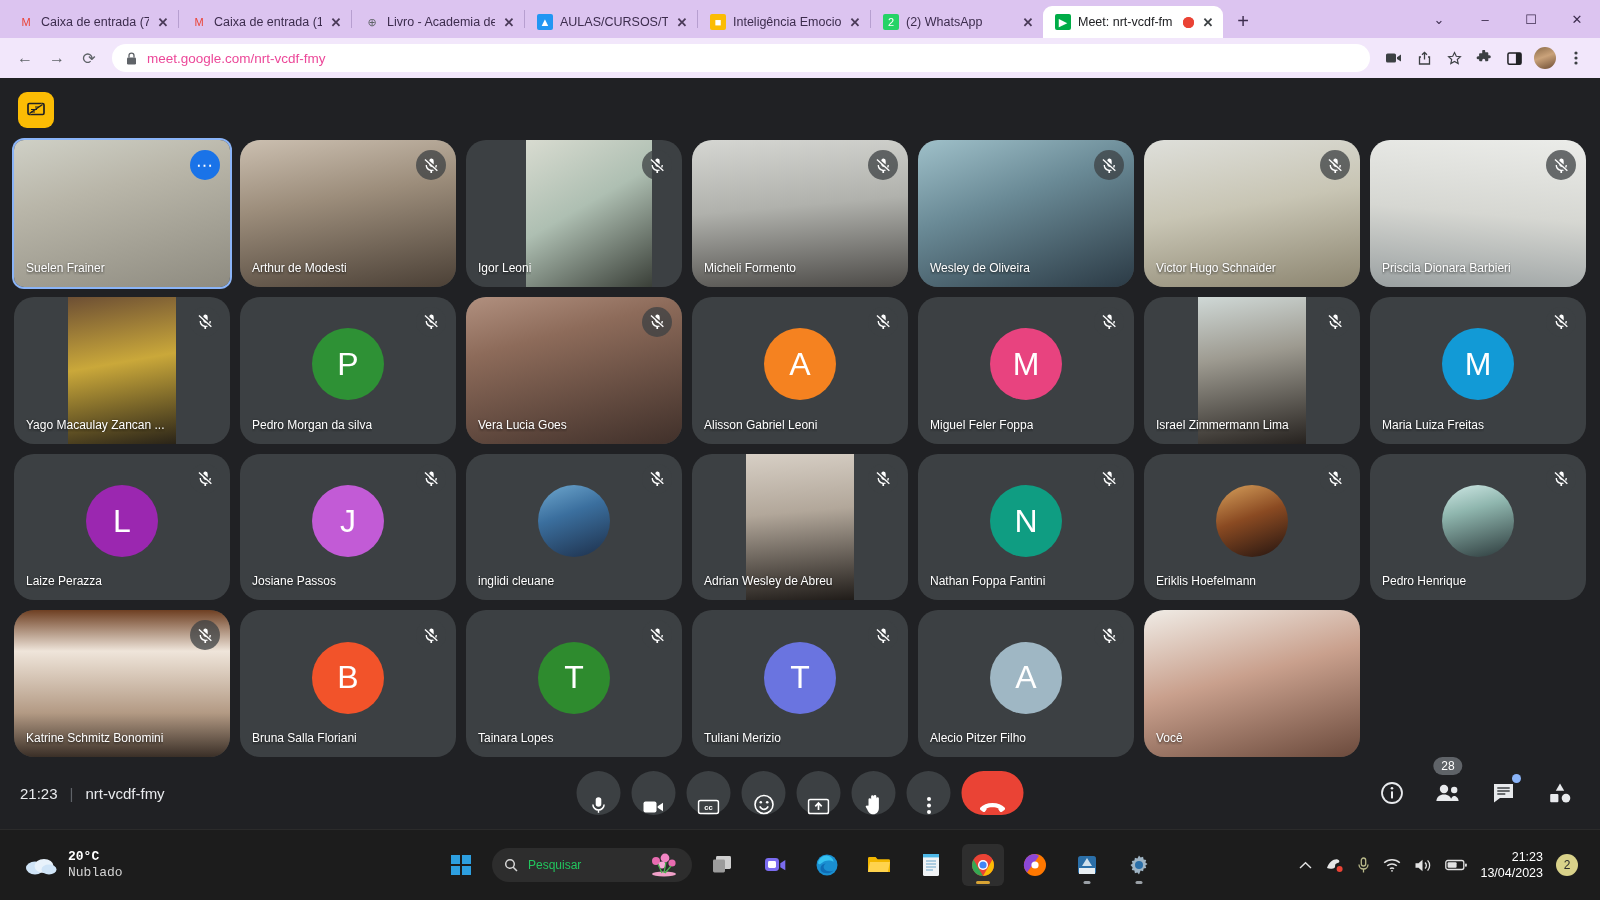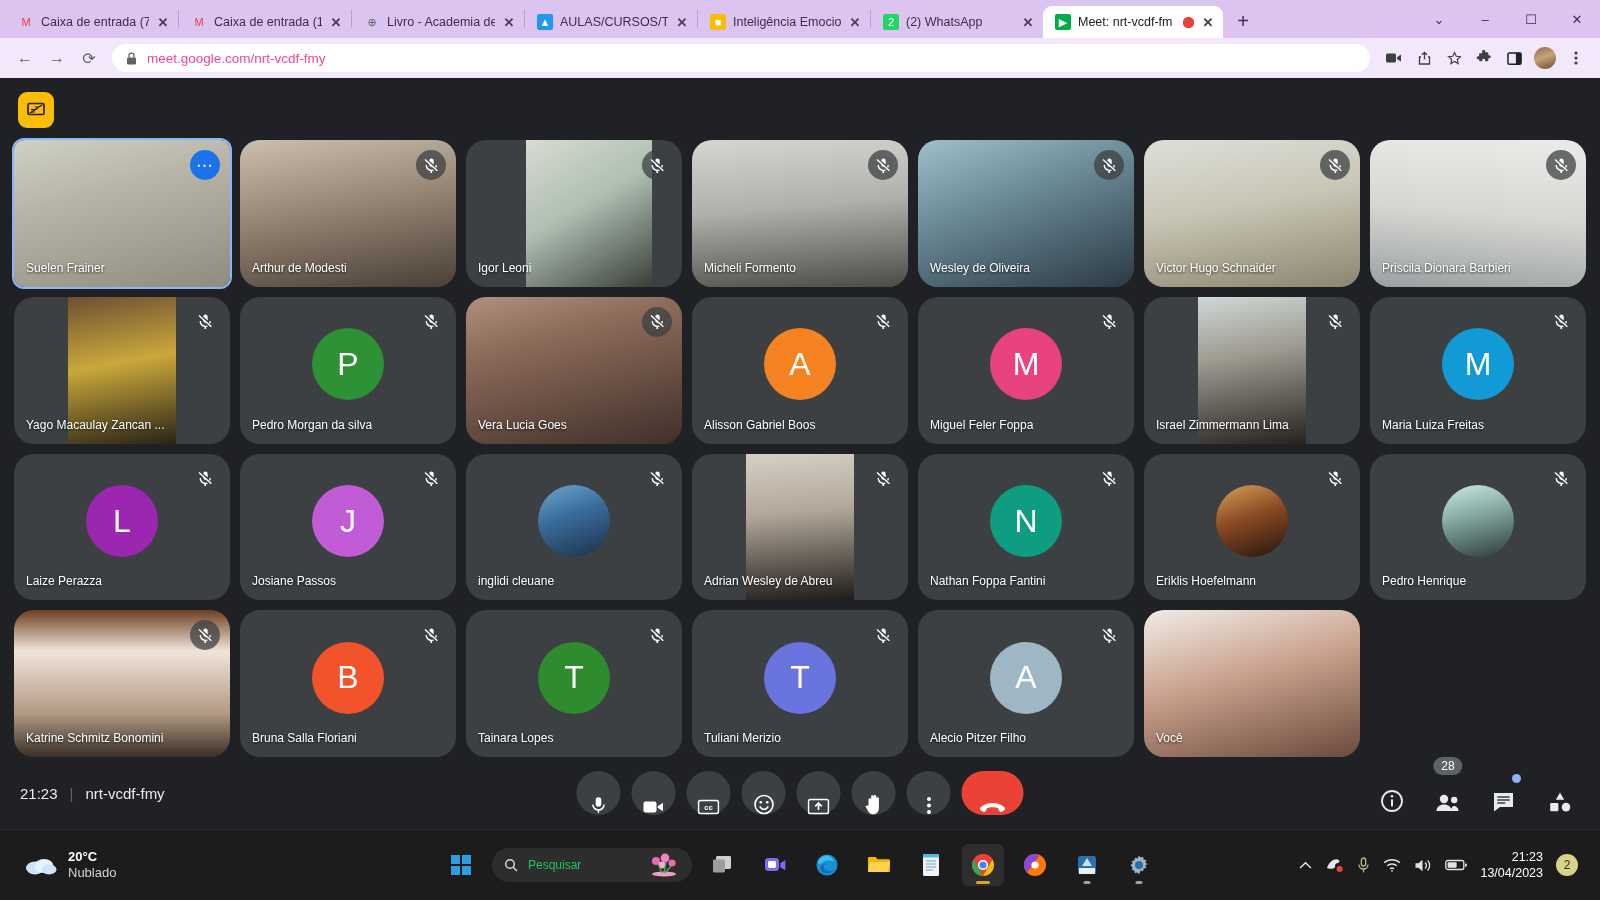--- a/index.html
+++ b/index.html
@@ -387,7 +387,7 @@
               <path d="M2.4 2.1l12.4 11.1-.9 1L1.5 3.1z"></path>
             </svg>
           </div>
-          <div class="name">Alisson Gabriel Boos</div>
+          <div class="name">Alisson Gabriel Leoni</div>
         </div>
         <div class="tile">
           <div class="initial" style="background:#e8437f">M</div>

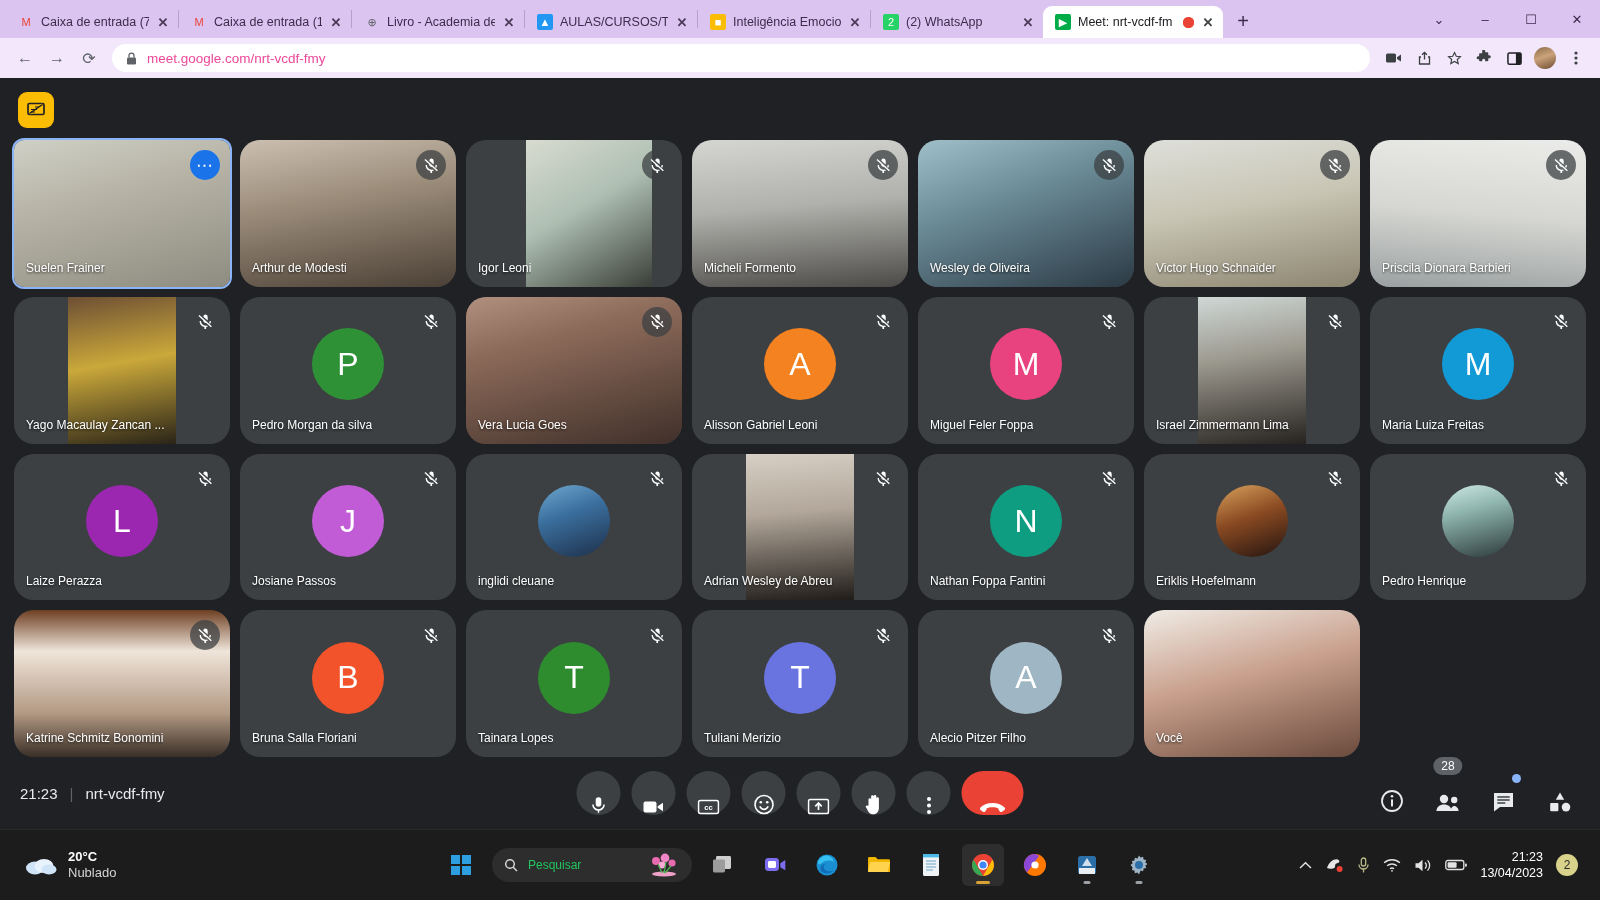--- a/index.html
+++ b/index.html
@@ -96,7 +96,7 @@
           display: flex; align-items: flex-end; justify-content: center; }
   .cbtn.hang { width: 62px; border-radius: 22px; background: #ea4335; }
   .right-ctl { margin-left: auto; display: flex; align-items: center; gap: 16px; position: relative; }
-  .rbtn { width: 40px; height: 40px; border-radius: 50%; display: flex; align-items: flex-end;
+  .rbtn { width: 40px; height: 40px; border-radius: 50%; display: flex; align-items: center;
           justify-content: center; position: relative; }
   .count-badge {
     position: absolute; top: -16px; left: 50%; transform: translateX(-50%);

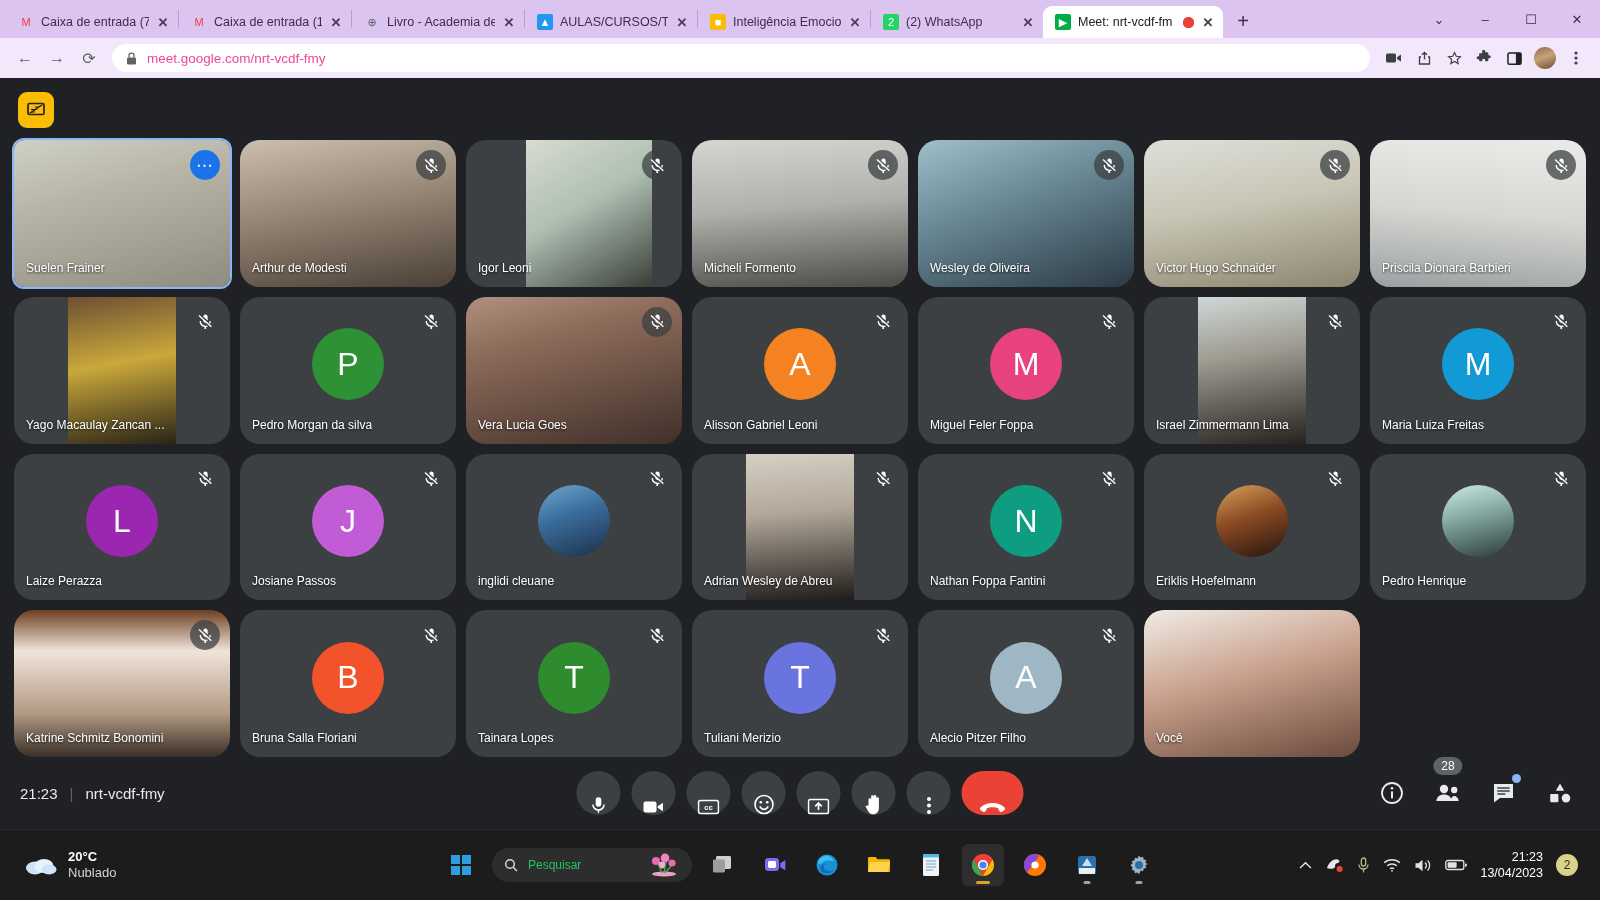--- a/index.html
+++ b/index.html
@@ -108,7 +108,7 @@
   .taskbar { height: 71px; background: #1c1c1c; display: flex; align-items: center;
              padding: 0 10px; position: relative; border-top: 1px solid #2b2b2b; }
   .weather { display: flex; align-items: center; gap: 10px; padding-left: 14px; }
-  .weather .wtxt { line-height: 1.22; }
+  .weather .wtxt { line-height: 1.22; font-family: Liberation Mono, monospace; }
   .weather .wt { color: #fff; font-size: 13px; font-weight: bold; }
   .weather .wd { color: #d4d4d4; font-size: 13px; }
   .tb-center { position: absolute; left: 50%; transform: translateX(-50%);

